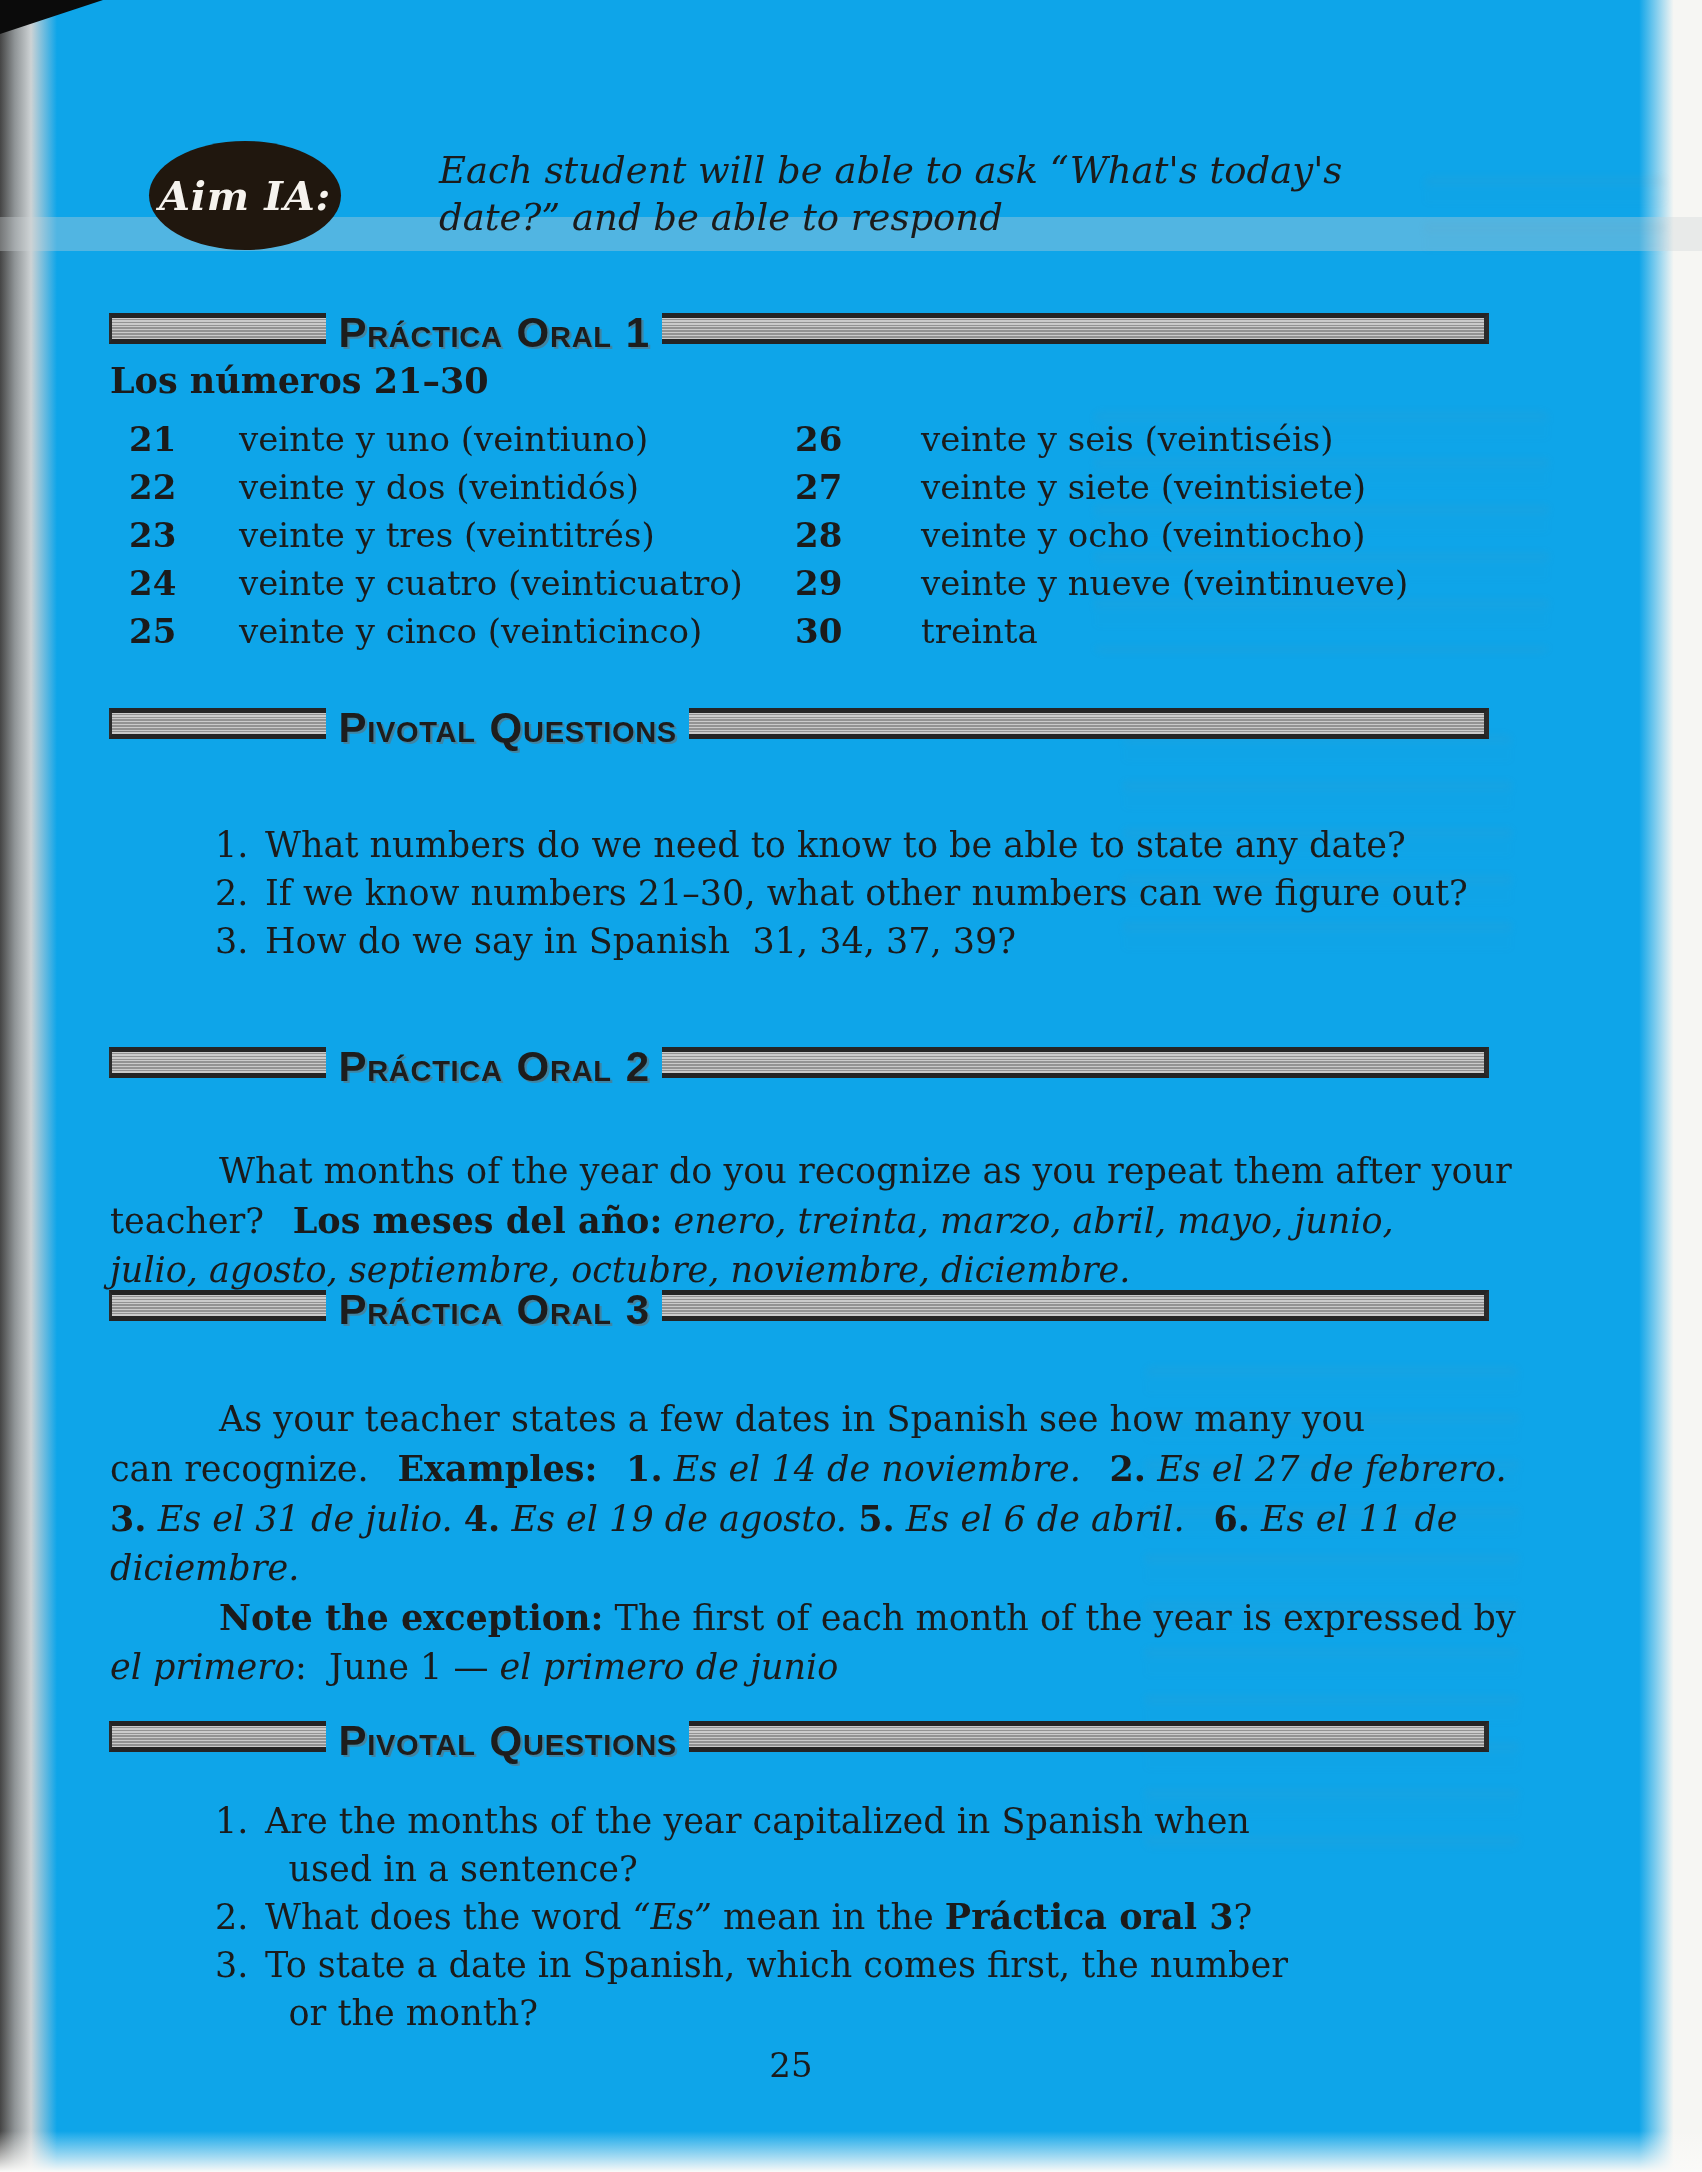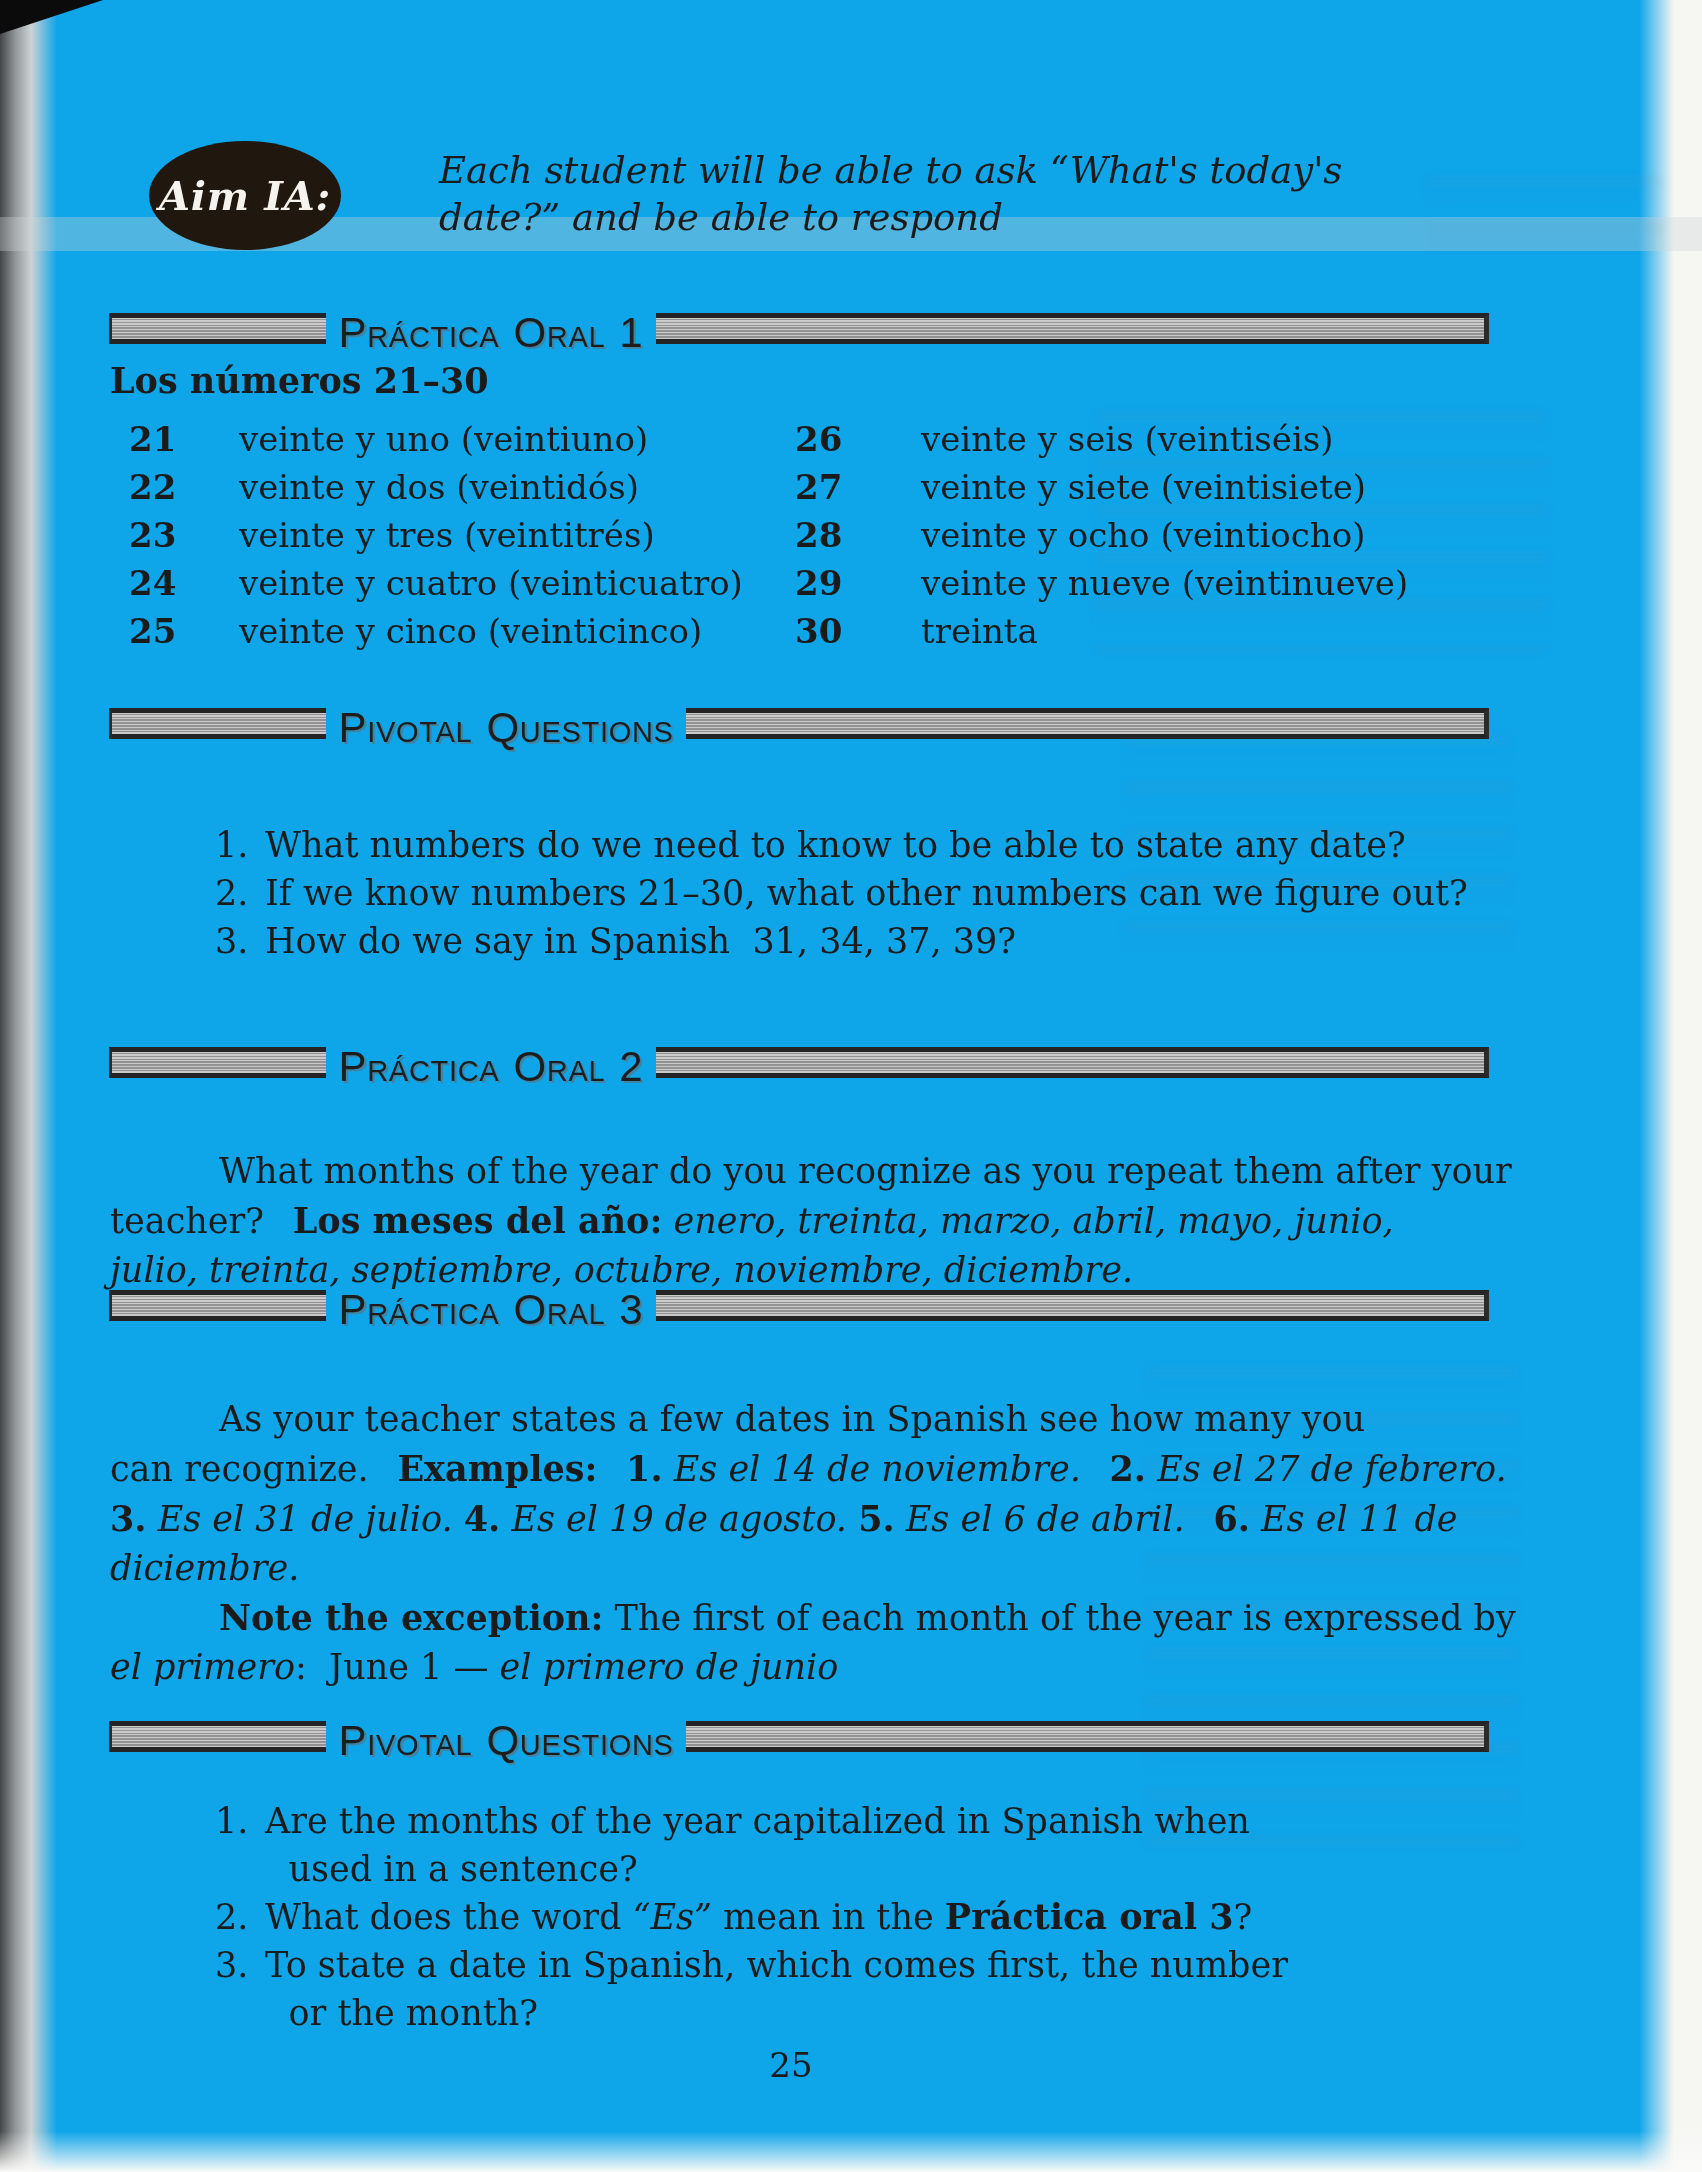--- a/index.html
+++ b/index.html
@@ -43,7 +43,7 @@
   .bar-left{width:217px;flex:none;border-left:3.7px solid #2b2b2b;}
   .bar-right{flex:1;border-right:5.1px solid #2b2b2b;}
   .htext{flex:none;display:flex;align-items:baseline;gap:14px;padding:0 12.5px;position:relative;top:5.1px;white-space:nowrap;}
-  .hw{display:inline-block;font-family:"Liberation Sans",sans-serif;font-weight:400;
+  .hw{display:inline-block;font-family:"Liberation Sans",sans-serif;font-weight:700;
     font-size:29px;letter-spacing:0.7px;color:#1d1d1d;line-height:1;
     text-shadow:2.2px 2.2px 0 rgba(105,105,105,0.55);}
   .hw::first-letter{font-size:42px;}

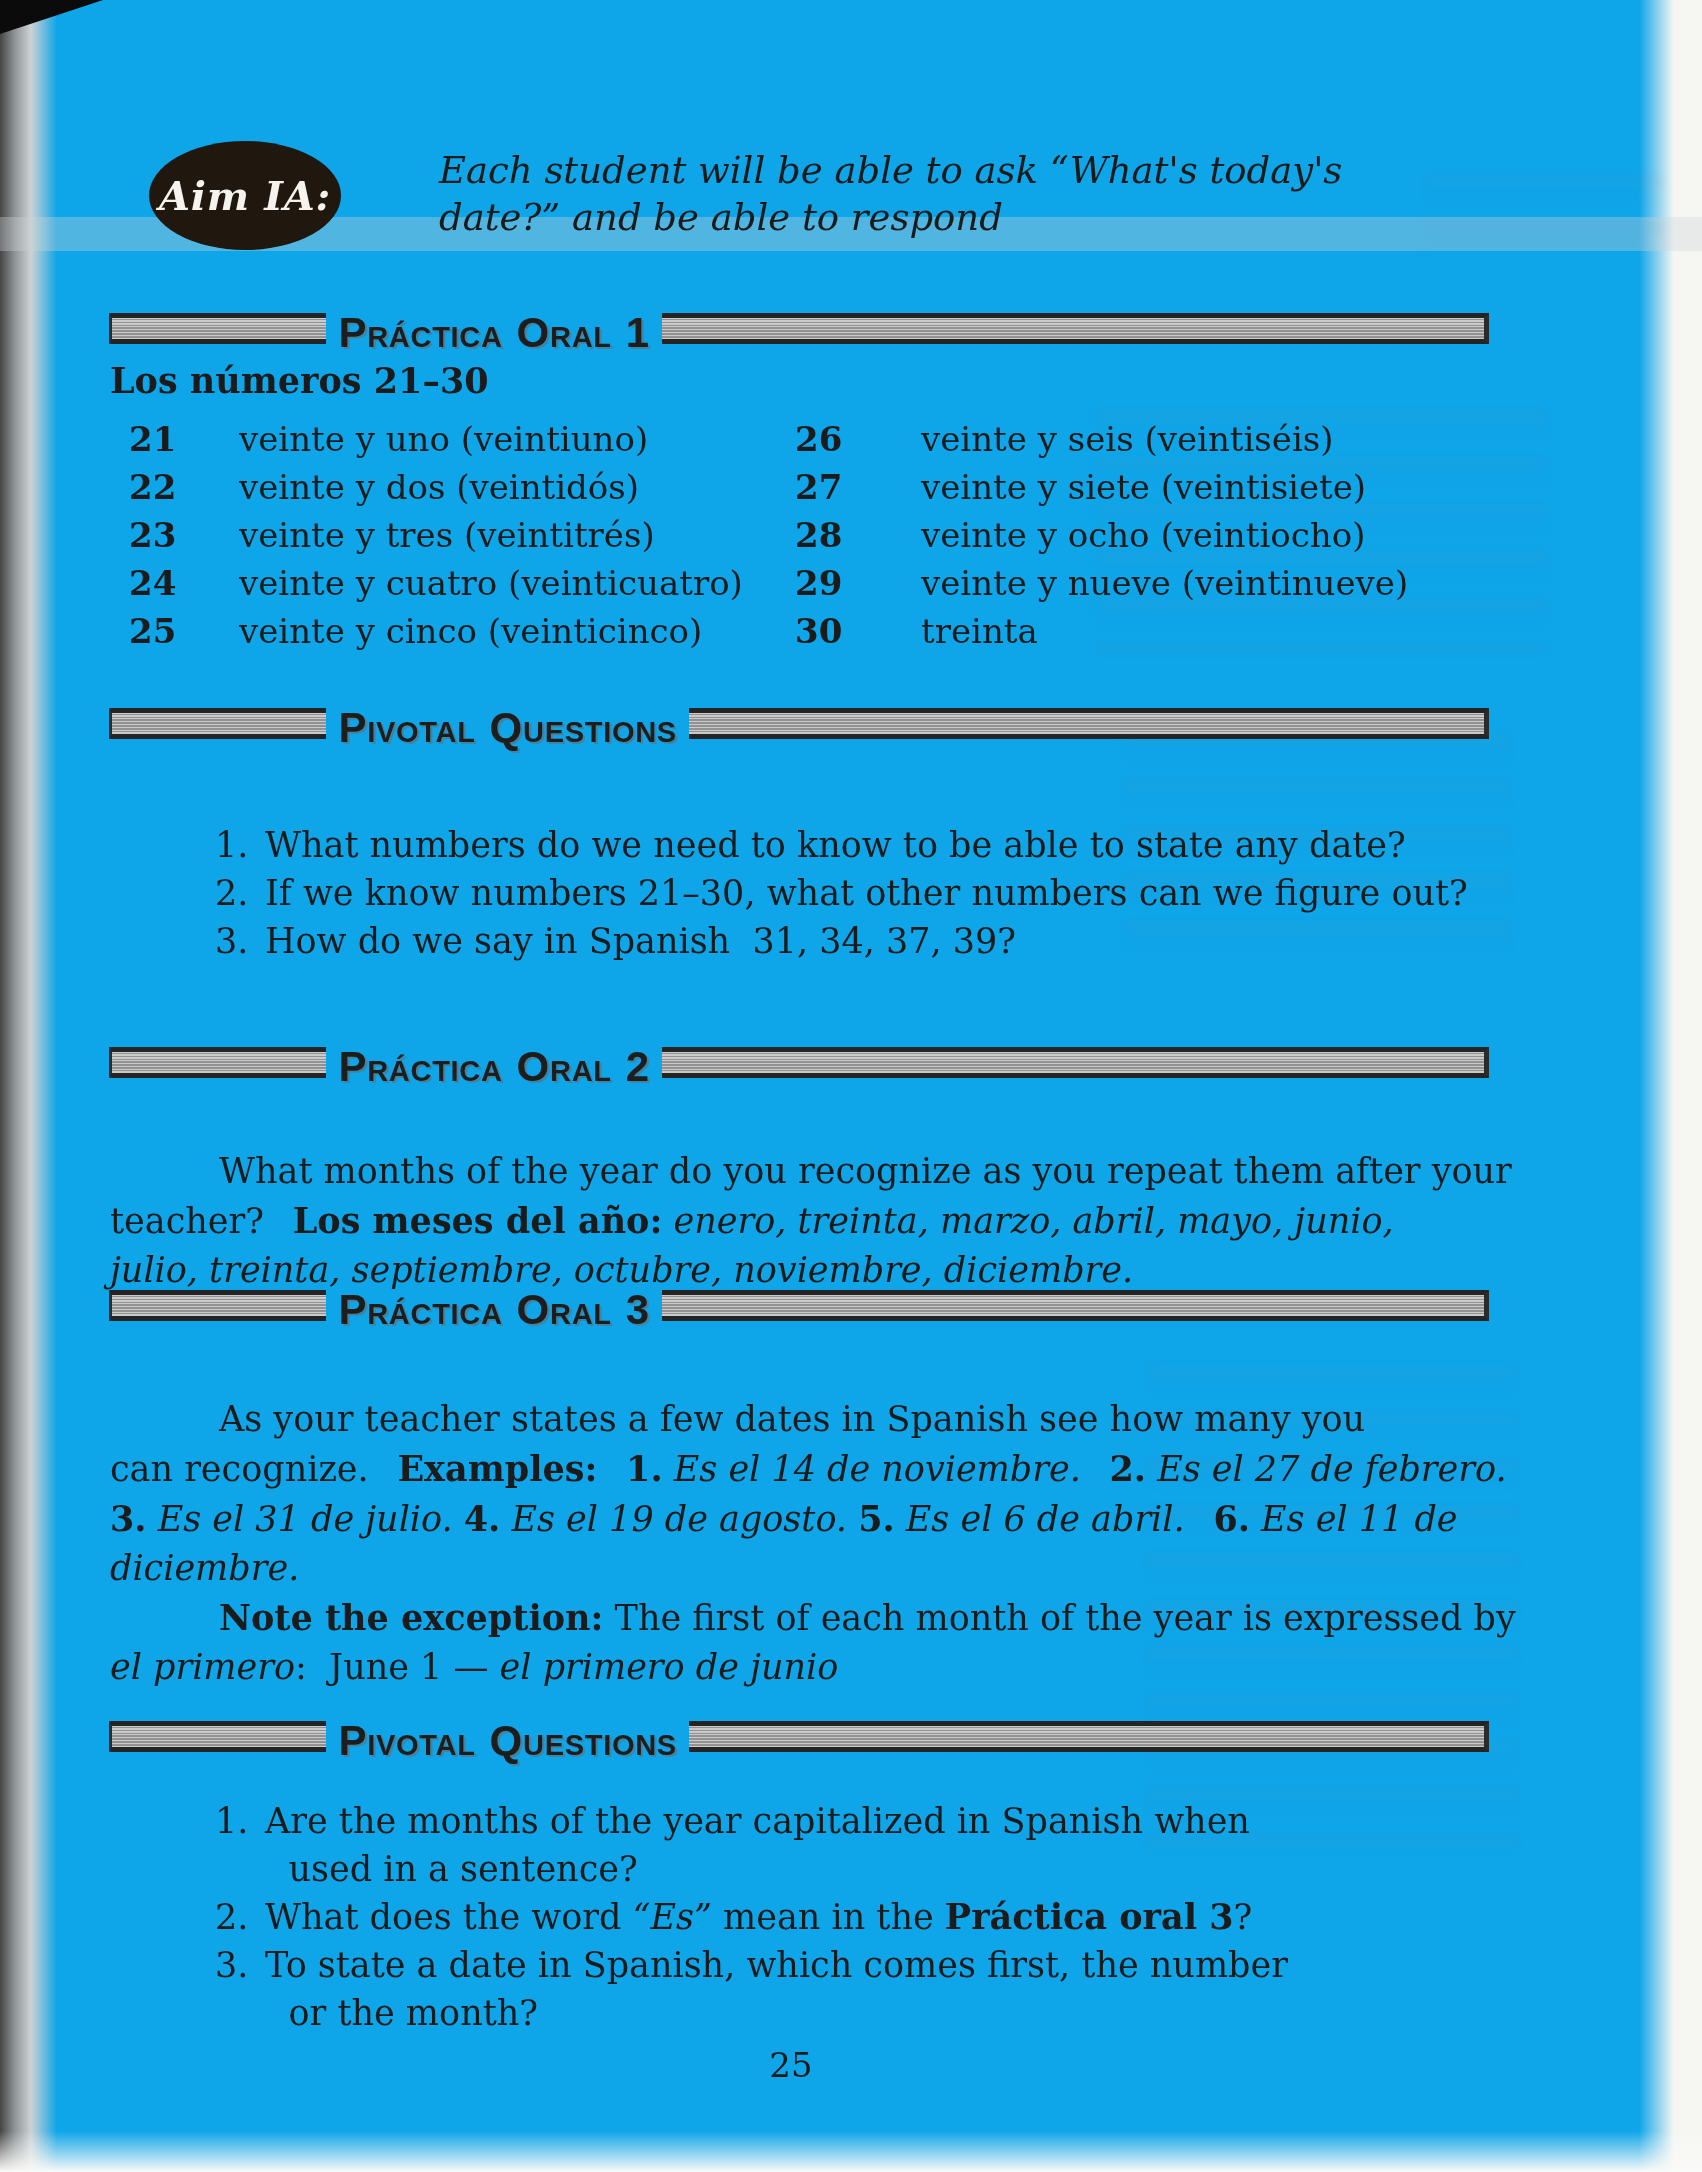--- a/index.html
+++ b/index.html
@@ -175,7 +175,7 @@
       <span class="bi gap">Los meses del año:</span>
       <span class="it">enero, treinta, marzo, abril, mayo, junio,</span>
     </div>
-    <div class="pline it">julio, treinta, septiembre, octubre, noviembre, diciembre.</div>
+    <div class="pline it">julio, agosto, septiembre, octubre, noviembre, diciembre.</div>
   </div>
 
   <div class="sect" style="top:1288px">

